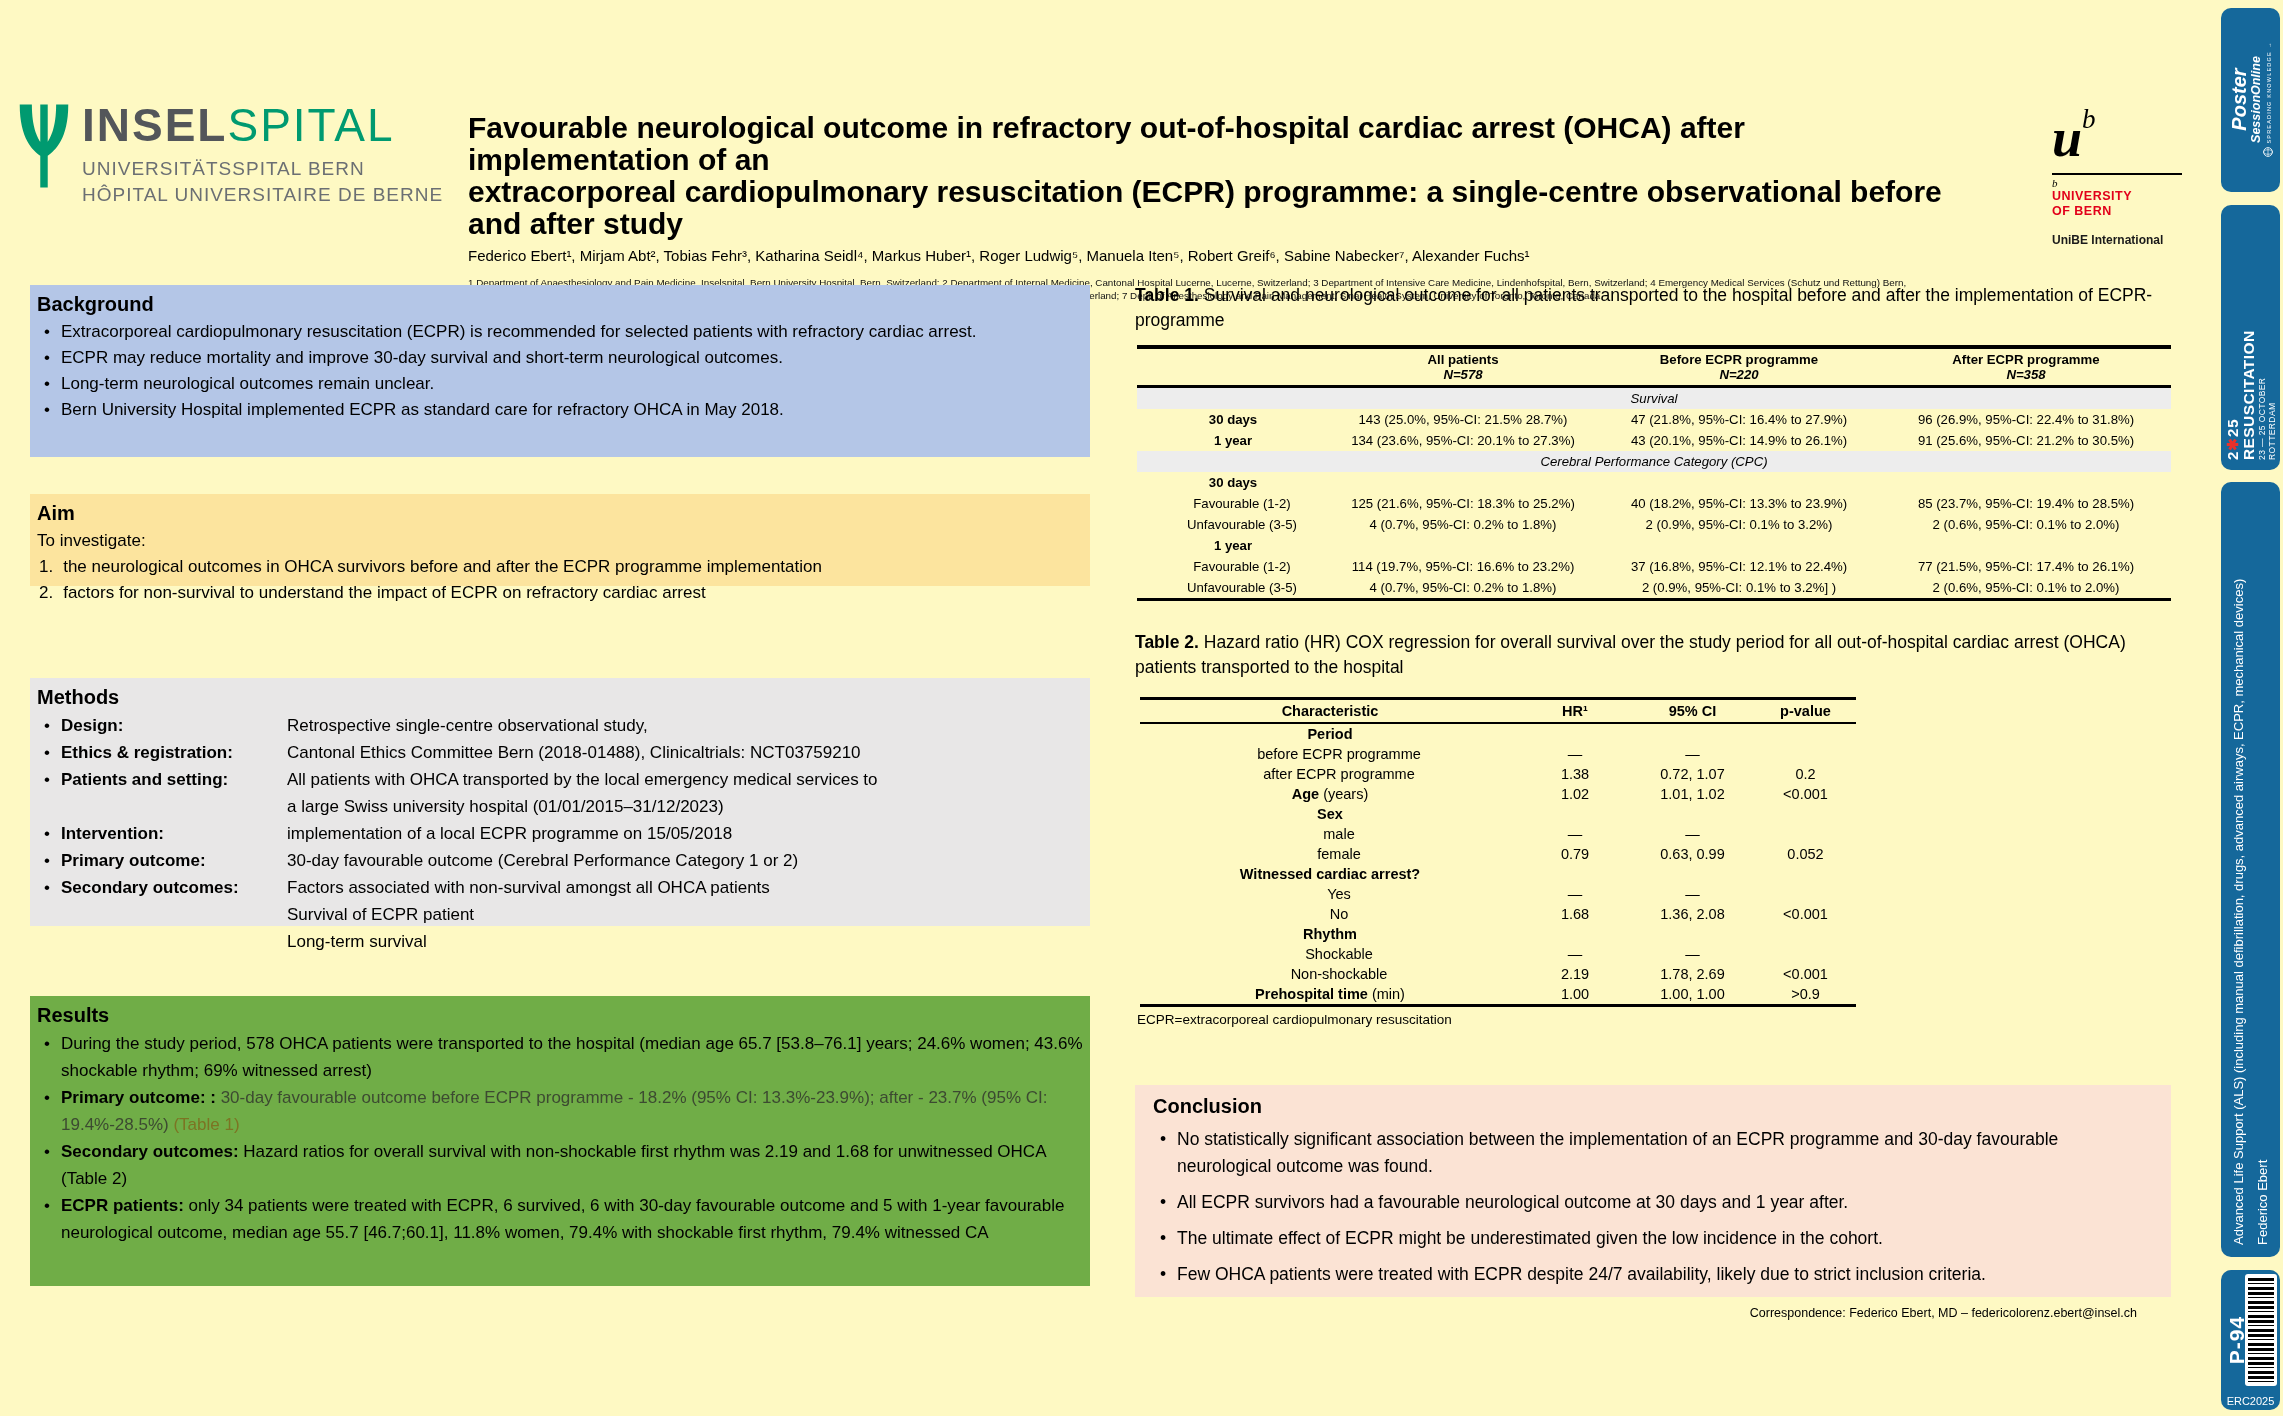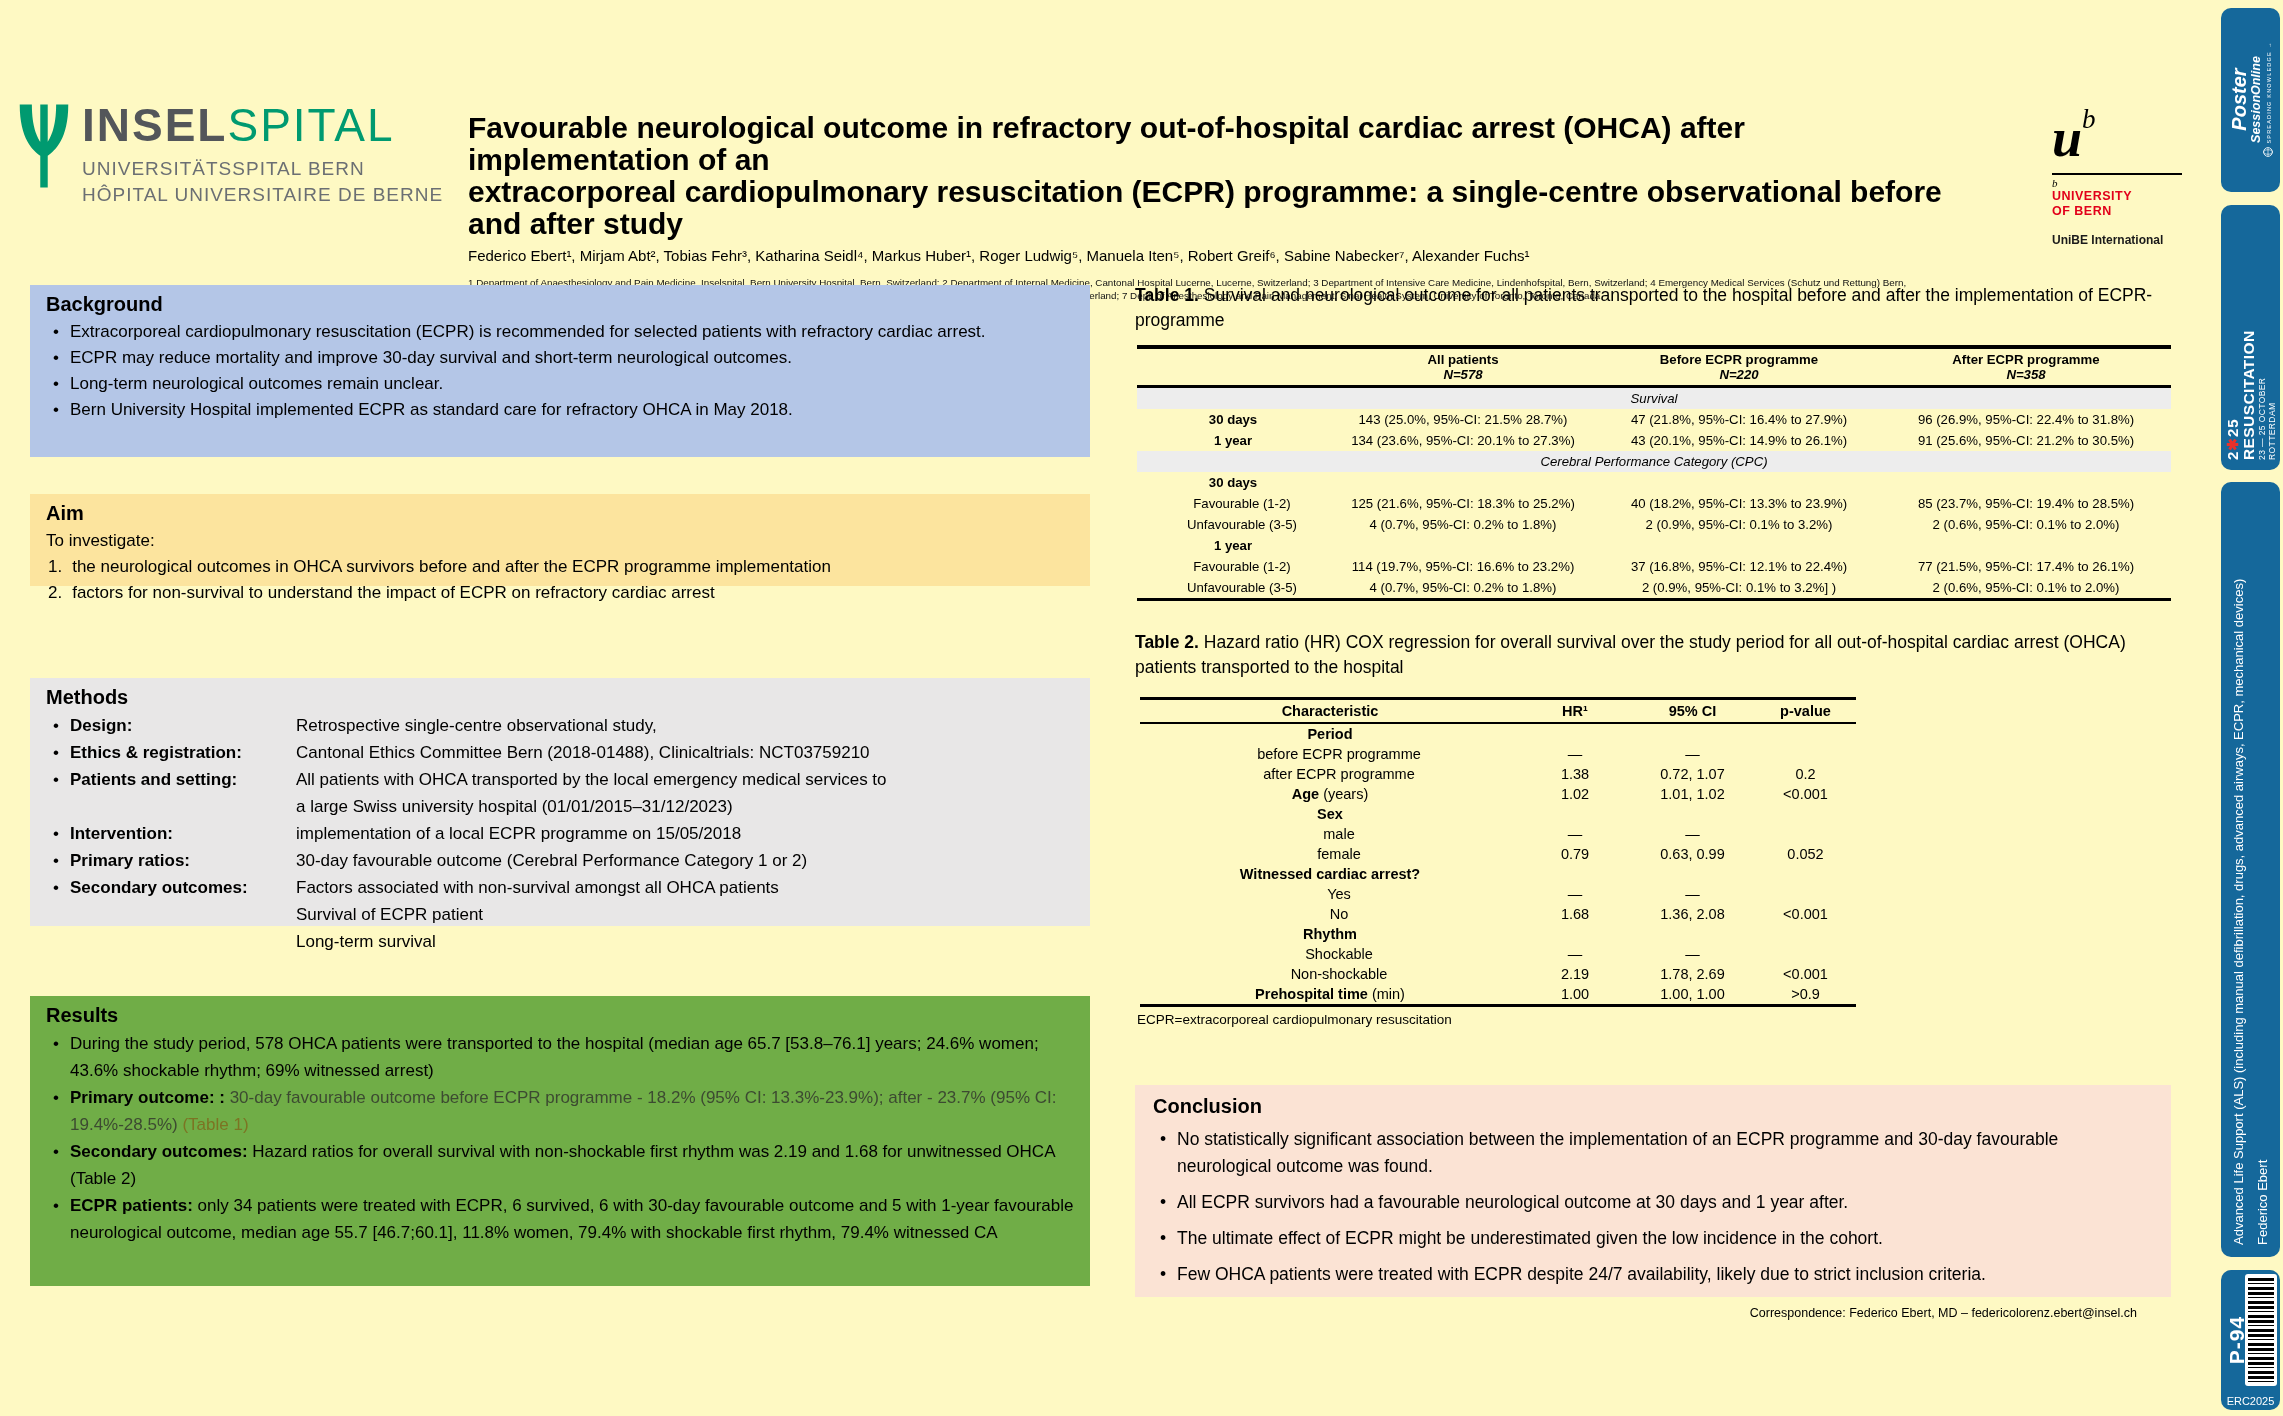--- a/index.html
+++ b/index.html
@@ -25,7 +25,7 @@
   .unibe-sub{font-family:"Liberation Sans",sans-serif;font-weight:bold;font-size:12px;margin-top:14px;color:#1a1a1a;}
 
   
-  .box{position:absolute;left:30px;width:1060px;padding:8px 16px;box-sizing:border-box;}
+  .box{position:absolute;left:30px;width:1060px;padding:8px 7px;box-sizing:border-box;}
   .box h2{margin:0 0 3px 0;font-size:20px;}
   .box-background{top:285px;height:172px;background:#b4c6e7;}
   .box-aim{top:494px;height:92px;background:#fce49e;}

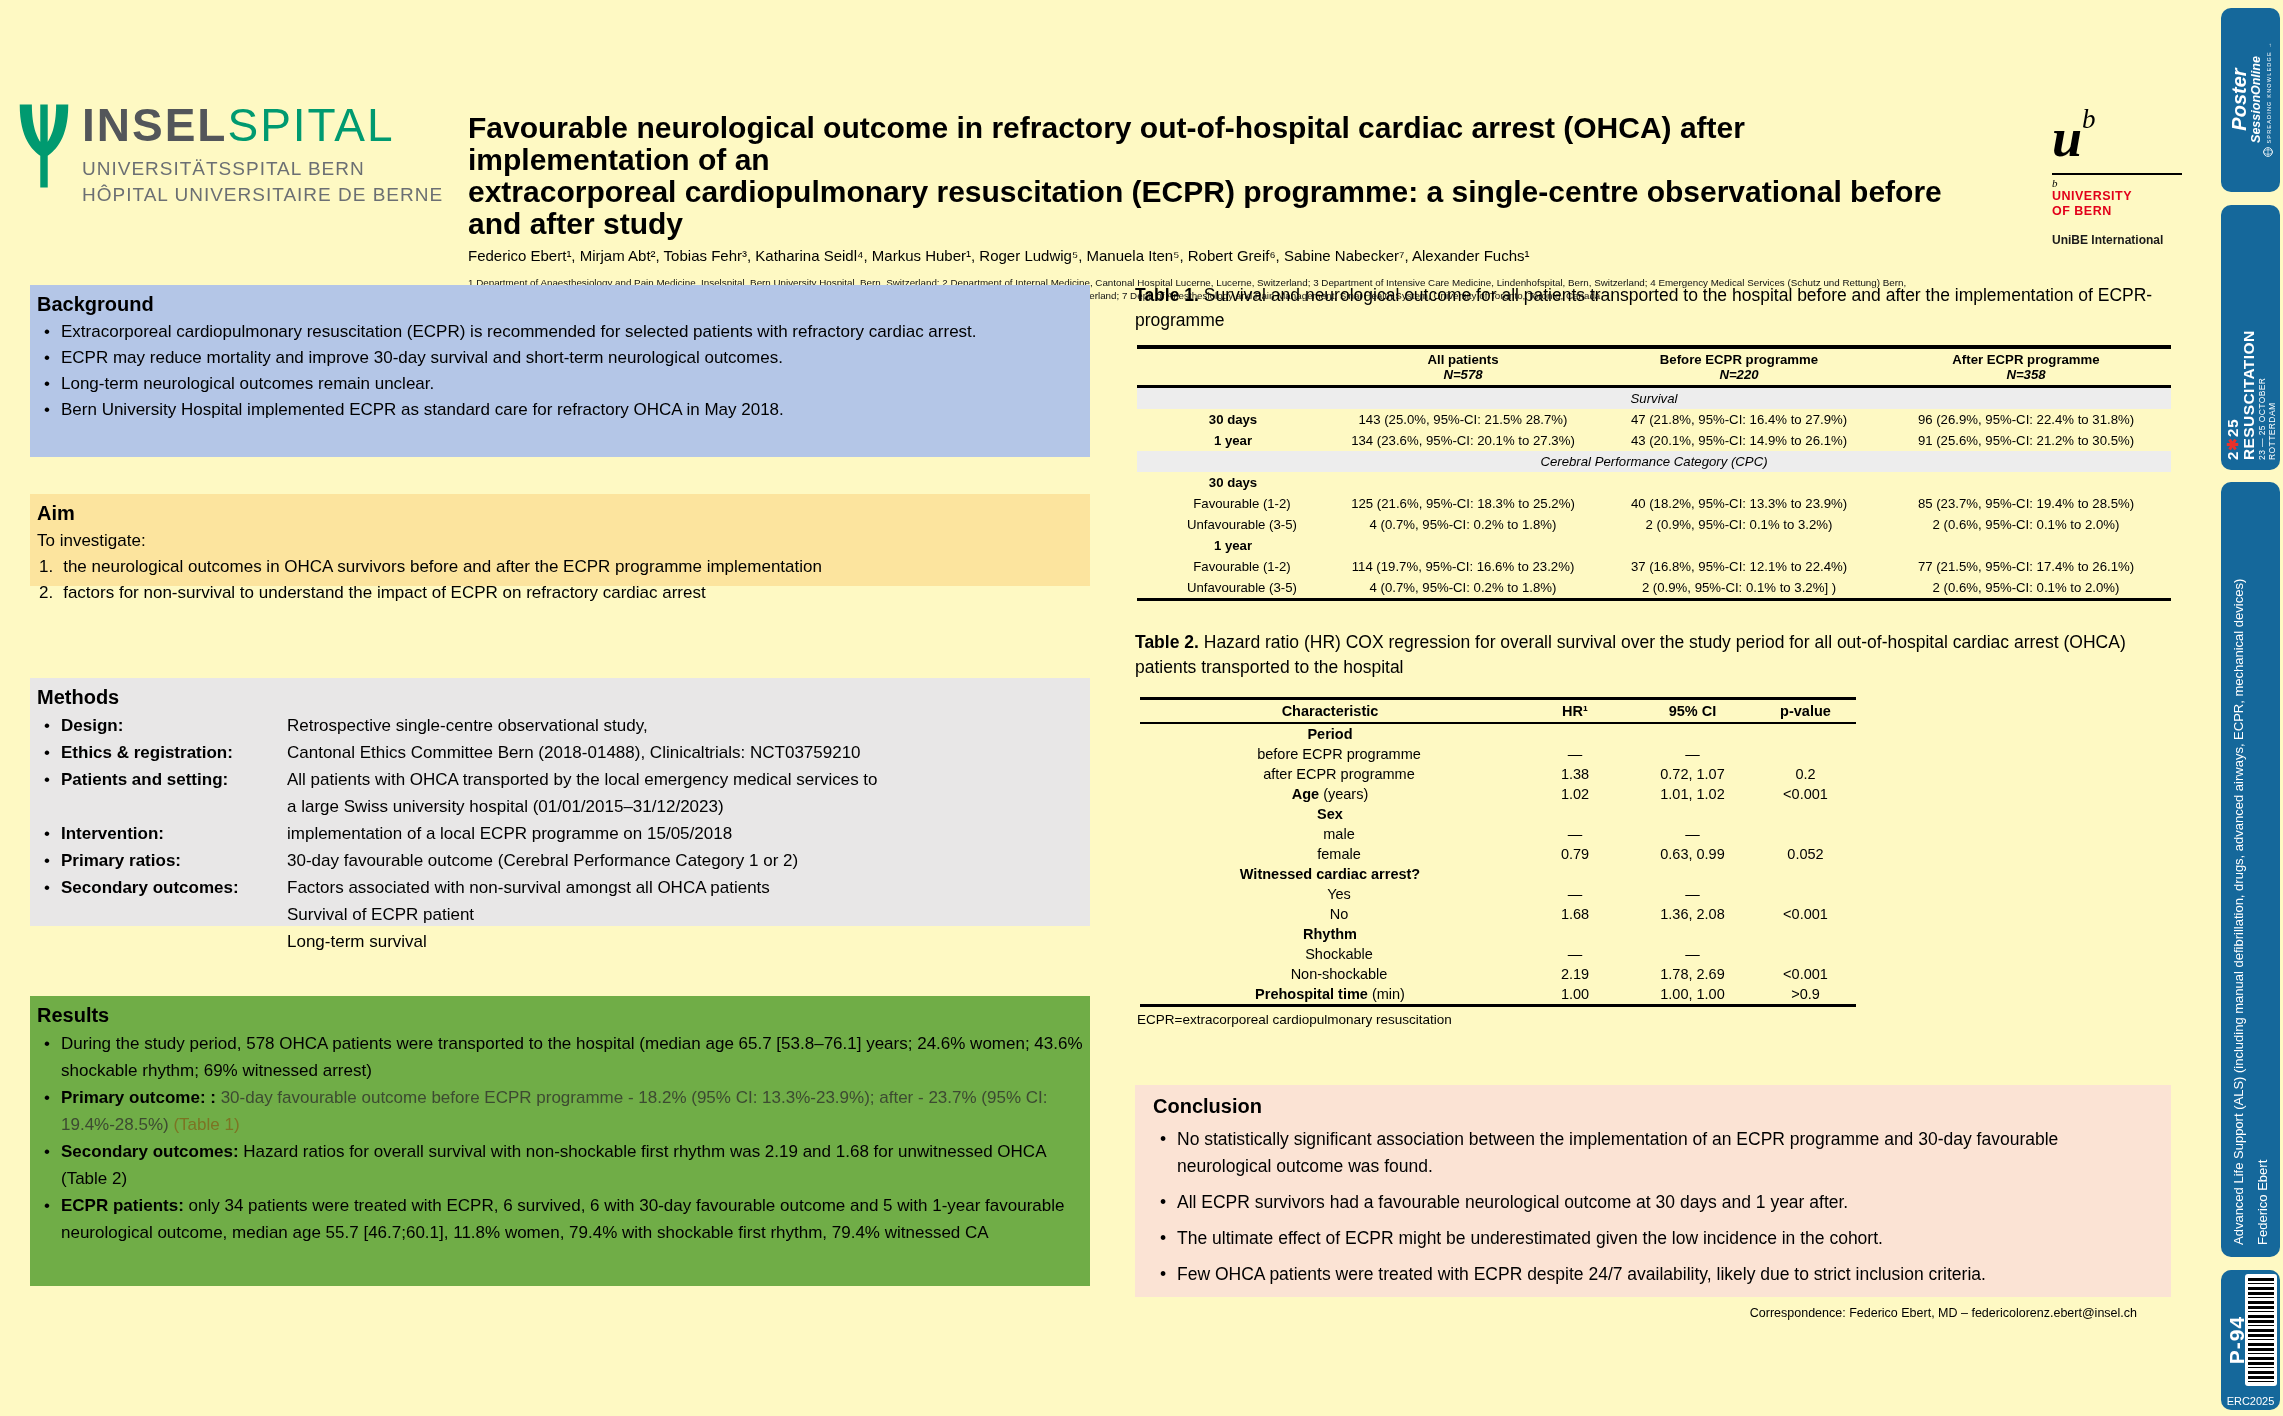--- a/index.html
+++ b/index.html
@@ -190,7 +190,7 @@
         </div>
     </div>
     <div class="mrow">
-      <div class="mlabel">Primary ratios:</div>
+      <div class="mlabel">Primary outcome:</div>
       <div class="mval">
           <div>30-day favourable outcome (Cerebral Performance Category 1 or 2)</div>
         </div>

